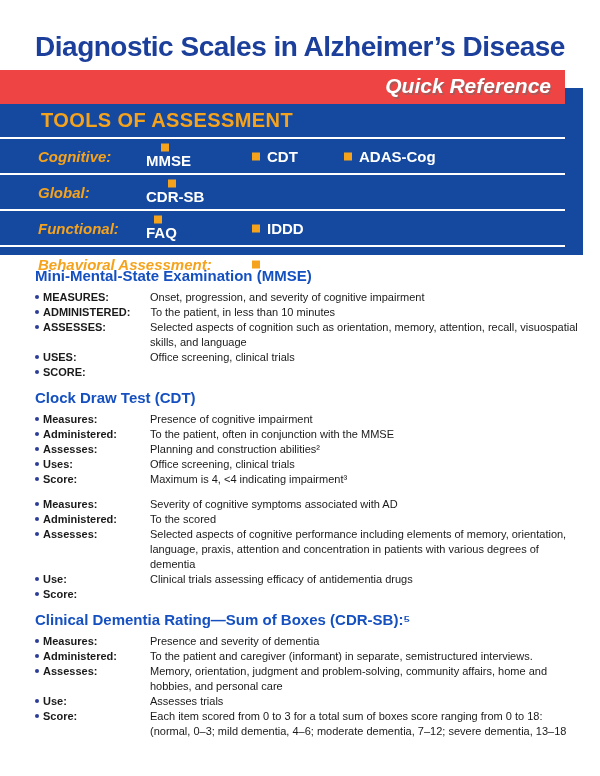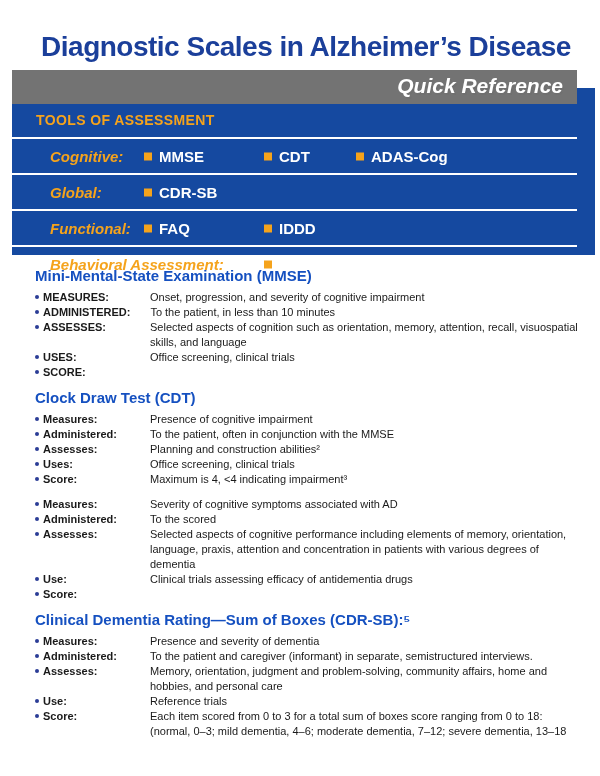--- a/index.html
+++ b/index.html
@@ -8,7 +8,7 @@
   .page { position:relative; width:600px; height:776px; background:#fff; }
 
   
-  .header-zone { position:relative; height:268px;margin-left:12px; }
+  .header-zone { position:relative; height:268px; }
   .page-title { position:absolute; top:31px; left:0; width:100%;
                 text-align:center; font-size:28px; font-weight:bold;
                 color:#1B3F9A; letter-spacing:-0.5px; }

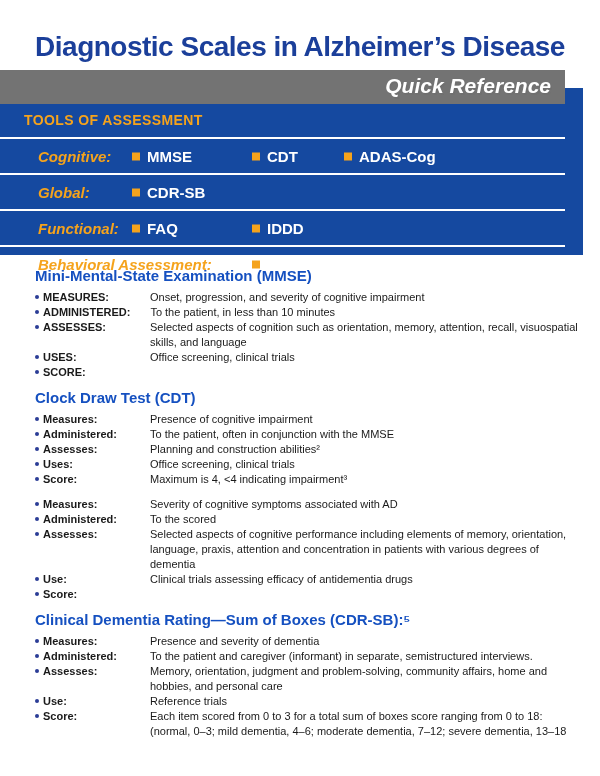--- a/index.html
+++ b/index.html
@@ -15,7 +15,7 @@
   .banner-step { position:absolute; top:88px; left:565px; width:18px; height:17px;
                  background:#1549A0; }
   .orange-band { position:absolute; top:70px; left:0; width:565px; height:44px;
-                 background:#737373; }
+                 background:#ef4444; }
   .banner-label { position:absolute; right:14px; top:4px; font-size:21px;
                   font-weight:bold; font-style:italic; color:#ffffff;
                   text-shadow:1.5px 1.5px 0 rgba(110,110,110,0.55); }

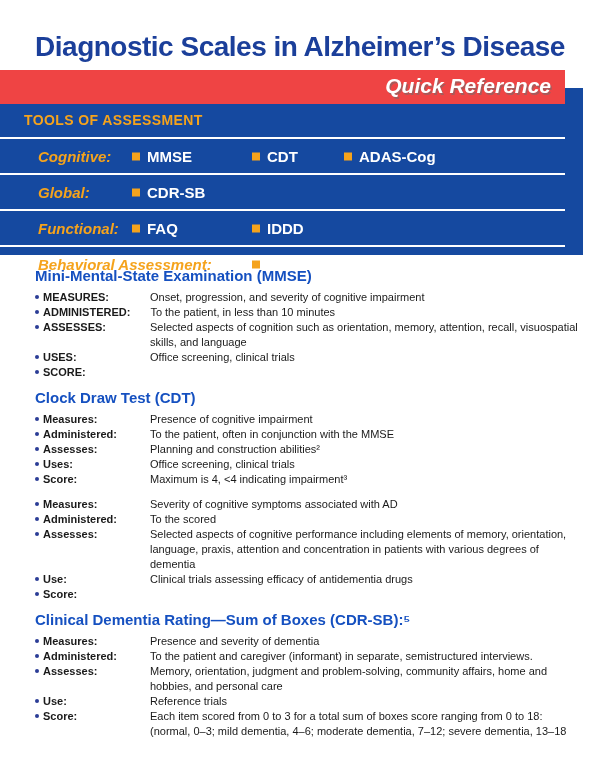--- a/index.html
+++ b/index.html
@@ -23,8 +23,8 @@
   
   .tools-panel { position:absolute; top:104px; left:0; width:583px; height:151px;
                  background:#1549A0; }
-  .tp-header { height:33px; line-height:33px; padding-left:24px; color:#F5A31C;
-               font-size:14px; font-weight:bold; letter-spacing:0.4px; }
+  .tp-header { height:33px; line-height:33px; padding-left:41px; color:#F5A31C;
+               font-size:20px; font-weight:bold; letter-spacing:0.4px; }
   .tp-sep { width:565px; height:2px; background:#ffffff; }
   .tp-row { position:relative; height:34px; }
   .tp-cat { position:absolute; left:38px; top:50%; transform:translateY(-50%);

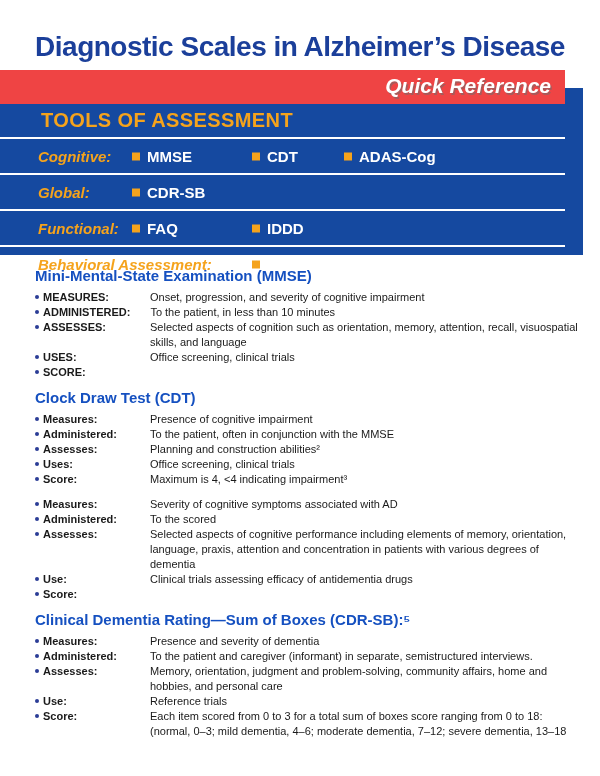--- a/index.html
+++ b/index.html
@@ -34,7 +34,7 @@
              font-weight:bold; white-space:nowrap; }
   .tp-item .sq { display:inline-block; width:8px; height:8px; background:#F5A31C;
                  margin-right:7px; }
-  .c1 { left:132px; } .c2 { left:252px; } .c3 { left:344px; }
+  .c1 { left:146px;flex-direction:column; } .c2 { left:252px; } .c3 { left:344px; }
 
   
   .content { padding:0 22px 0 35px; }

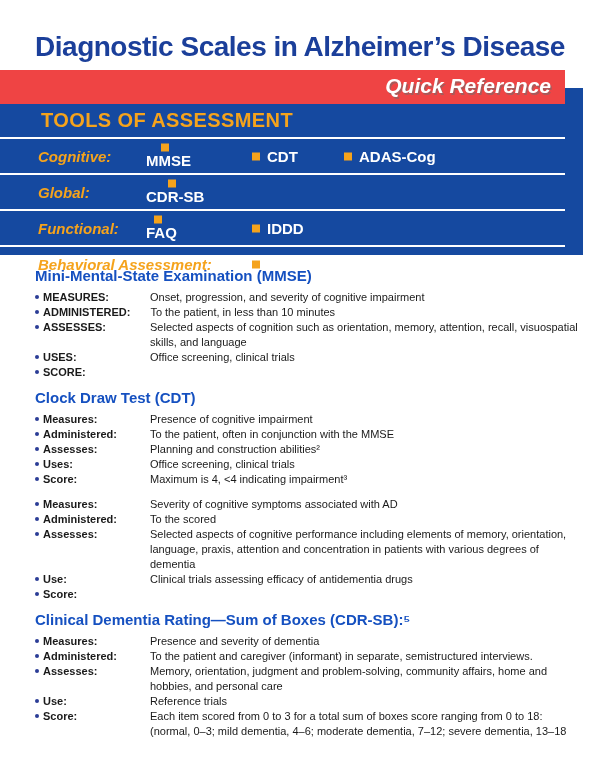--- a/index.html
+++ b/index.html
@@ -258,7 +258,7 @@
             <i class="dot"></i>
             <span class="attr-label">Use:</span>
           </span>
-        <span class="attr-value">Reference trials</span>
+        <span class="attr-value">Assesses trials</span>
       </div>
       <div class="attr">
         <span class="attr-label-cell">

